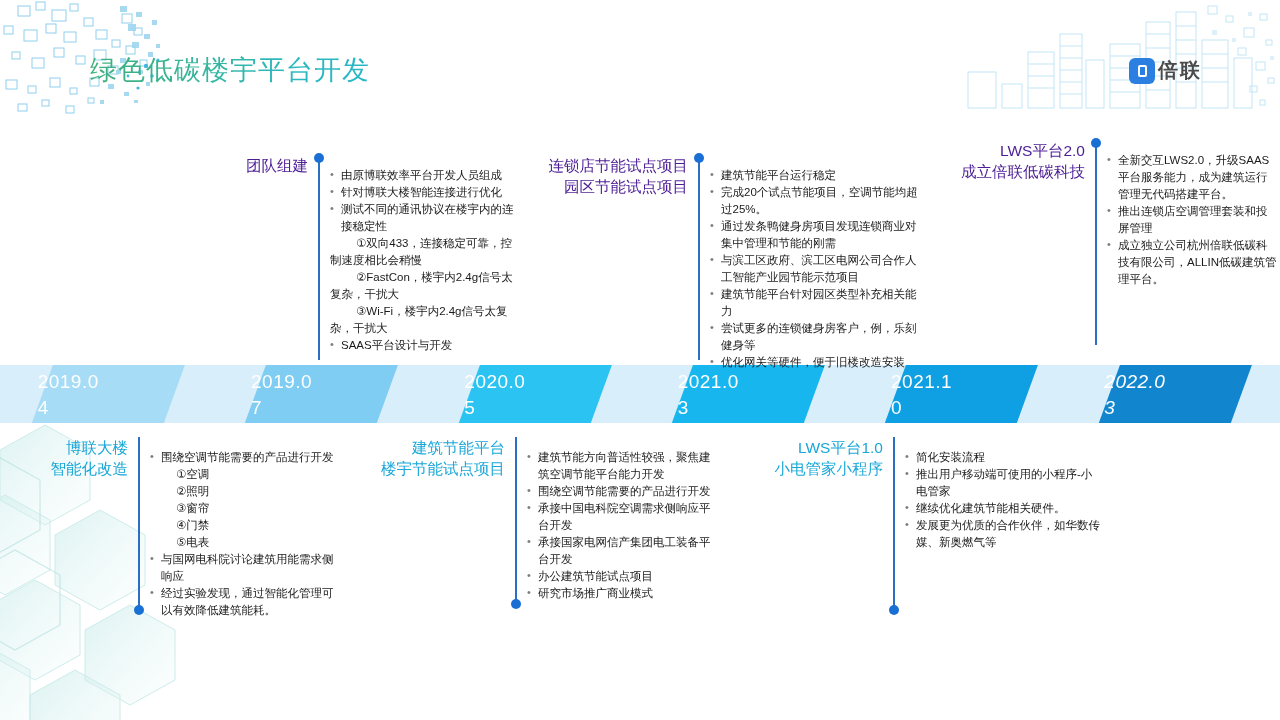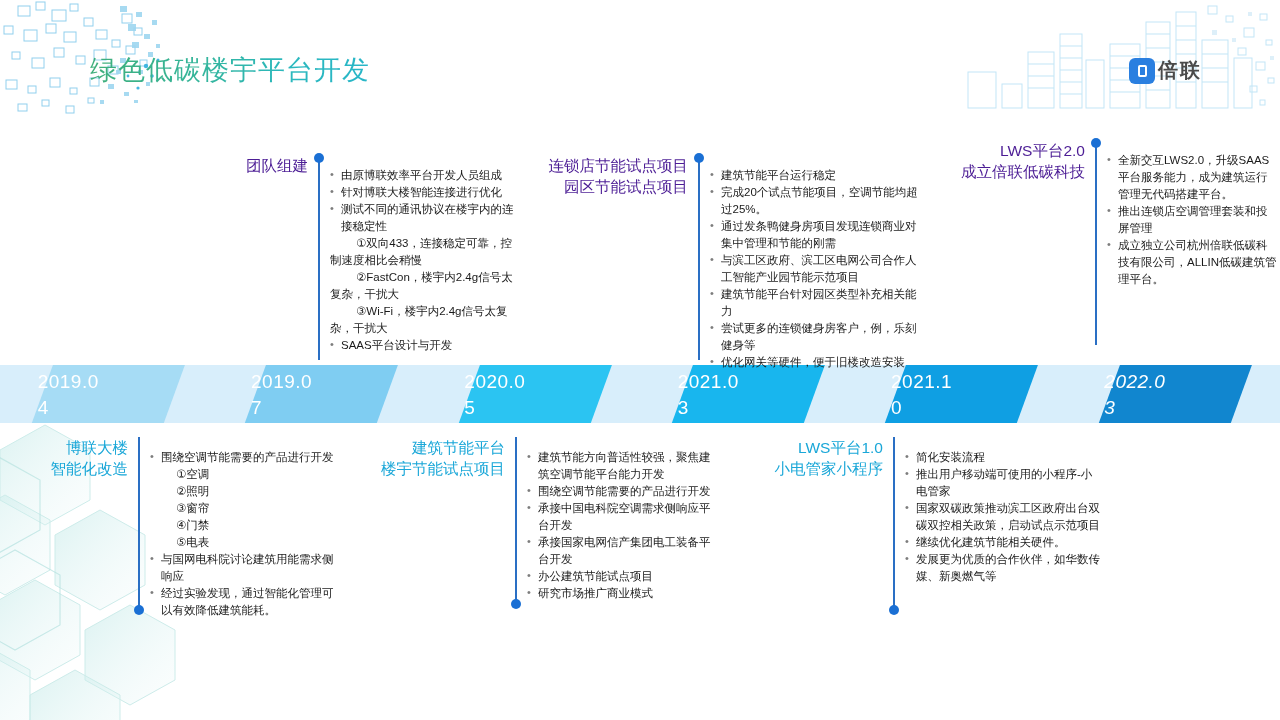--- a/index.html
+++ b/index.html
@@ -393,7 +393,6 @@
           <ul>
             <li>简化安装流程</li>
             <li>推出用户移动端可使用的小程序-小电管家</li>
-            <li>国家双碳政策推动滨工区政府出台双碳双控相关政策，启动试点示范项目</li>
             <li>继续优化建筑节能相关硬件。</li>
             <li>发展更为优质的合作伙伴，如华数传媒、新奥燃气等</li>
           </ul>

